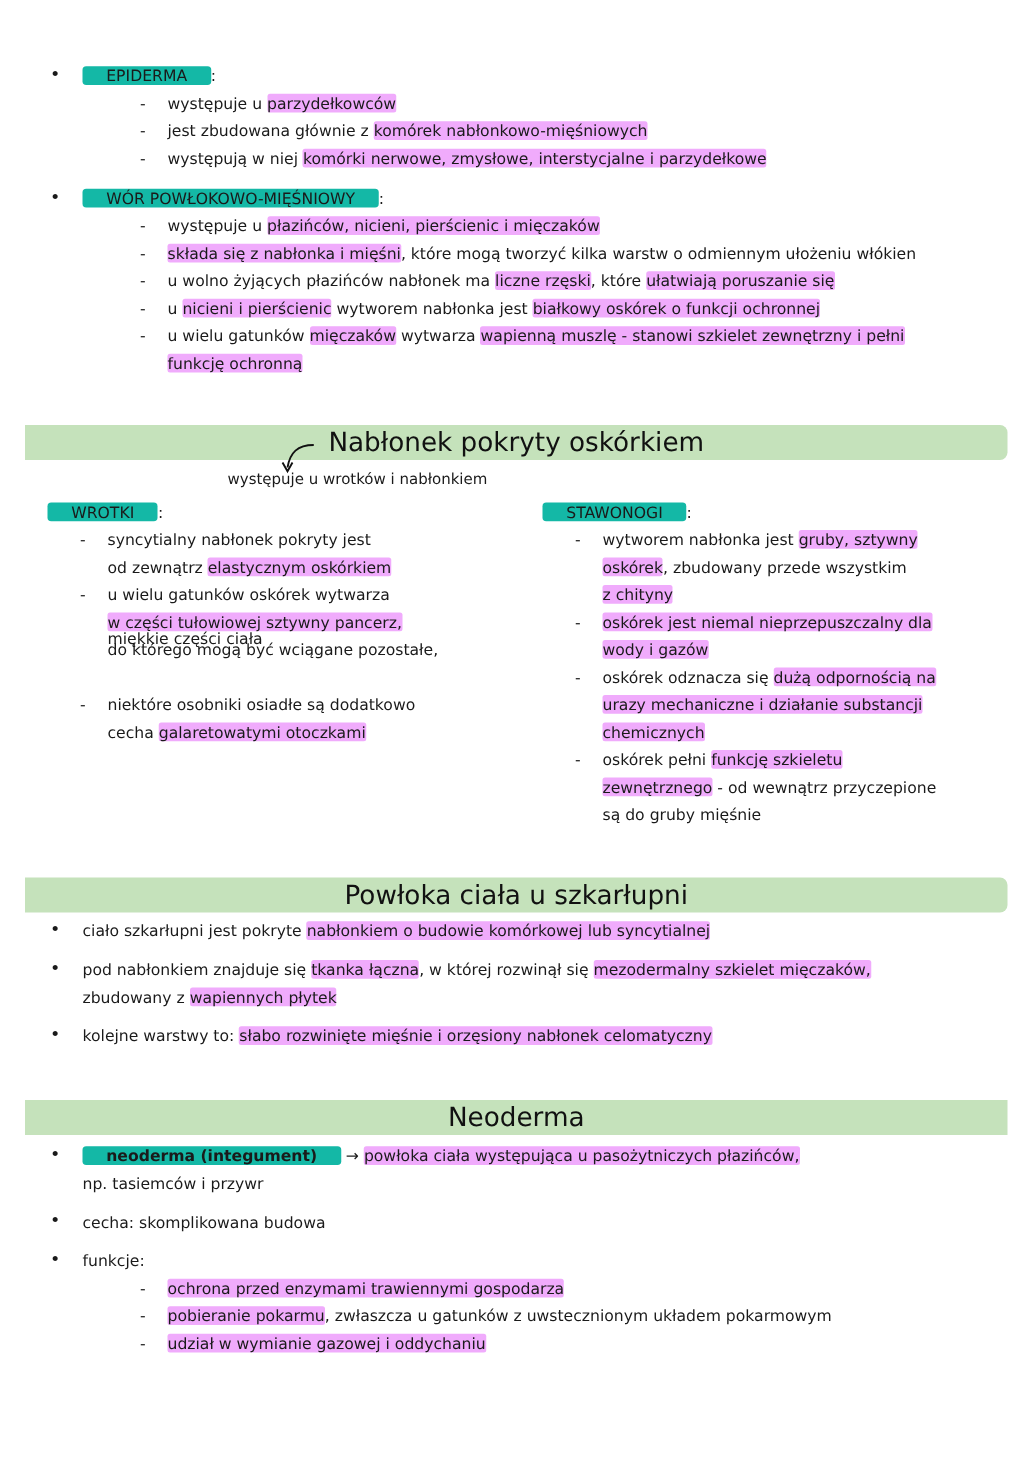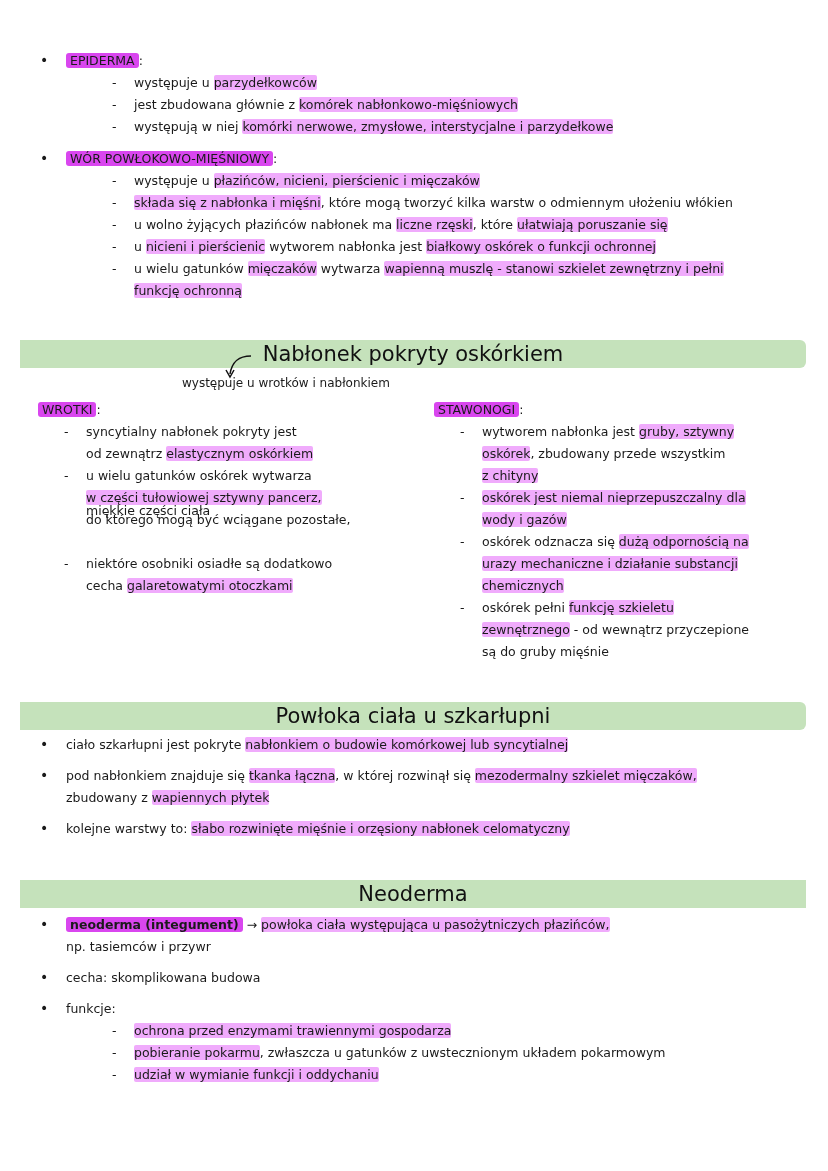--- a/index.html
+++ b/index.html
@@ -6,7 +6,7 @@
   body{width:828px;height:1171px;position:relative;overflow:hidden;
        font-family:"DejaVu Sans", sans-serif;color:#1a1a1a;}
   .hl-y{background:#f0abfc;border-radius:2px;}
-  .hl-g{background:#d946ef;border-radius:3px;padding:0 4px;}
+  .hl-g{background:#14b8a6;border-radius:3px;padding:0 19px;}
   .bold{font-weight:bold;}
   .banner{position:absolute;left:20px;width:786px;height:28px;background:#c5e2bb;
           border-radius:0 6px 6px 0;text-align:center;font-size:21px;line-height:28px;color:#111;}

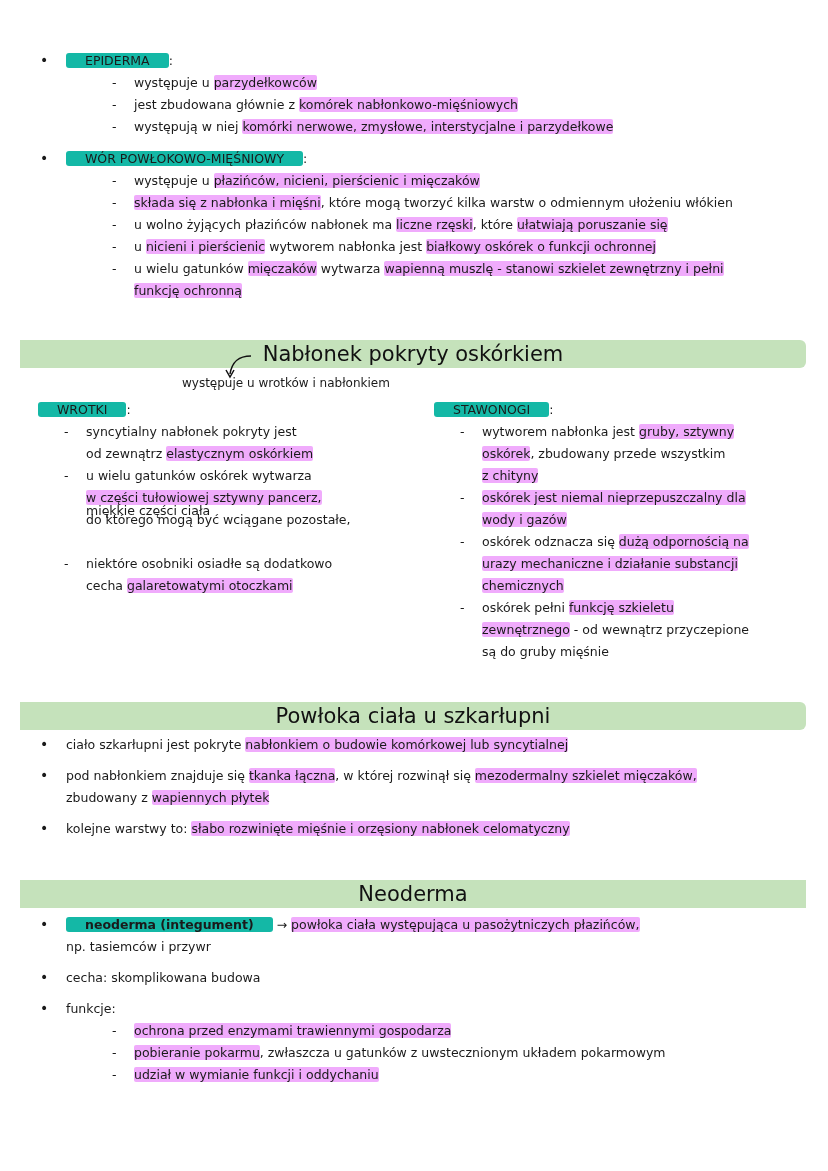--- a/index.html
+++ b/index.html
@@ -144,7 +144,7 @@
     <span class="dash">-</span><span class="hl-y">pobieranie pokarmu</span><span>, zwłaszcza u gatunków z uwstecznionym układem pokarmowym</span>
   </div>
   <div class="row txt" style="left:112px;top:1064px;">
-    <span class="dash">-</span><span class="hl-y">udział w wymianie funkcji i oddychaniu</span>
+    <span class="dash">-</span><span class="hl-y">udział w wymianie gazowej i oddychaniu</span>
   </div>
 </div>
 

